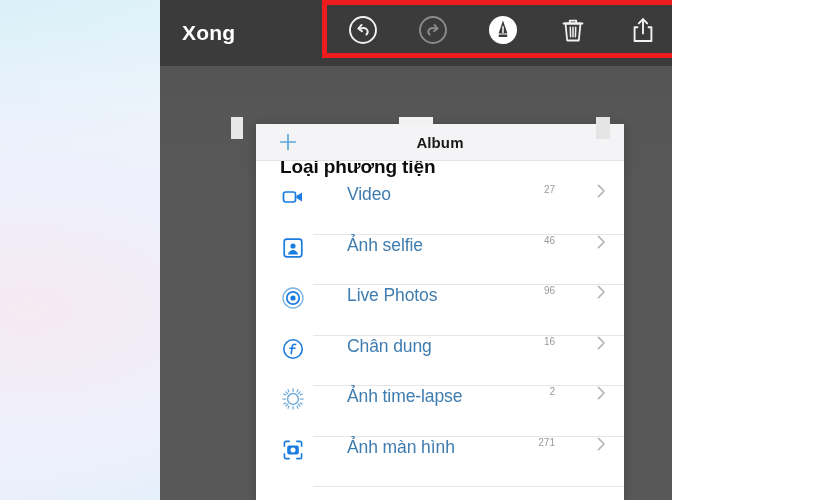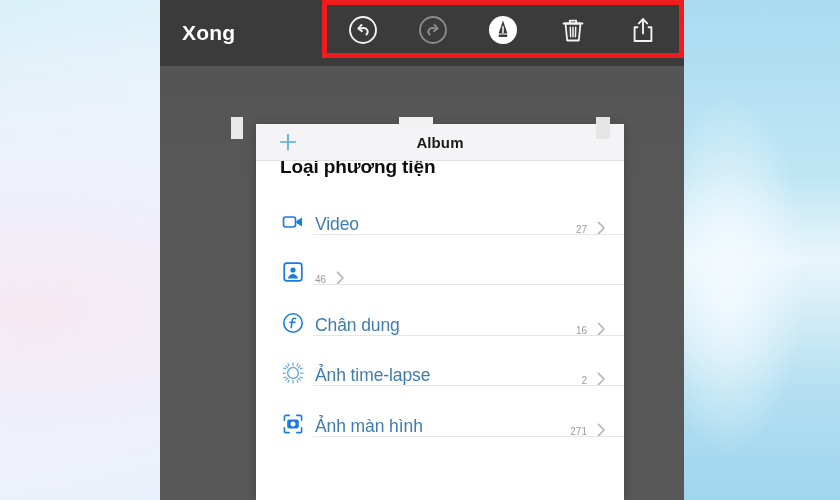--- a/index.html
+++ b/index.html
@@ -11,7 +11,7 @@
 
   #stage {
     position: relative;
-    width: 840px; height: 500px;
+    width: 672px; height: 500px;
     overflow: hidden;
     background: #8b5cf6;
   }

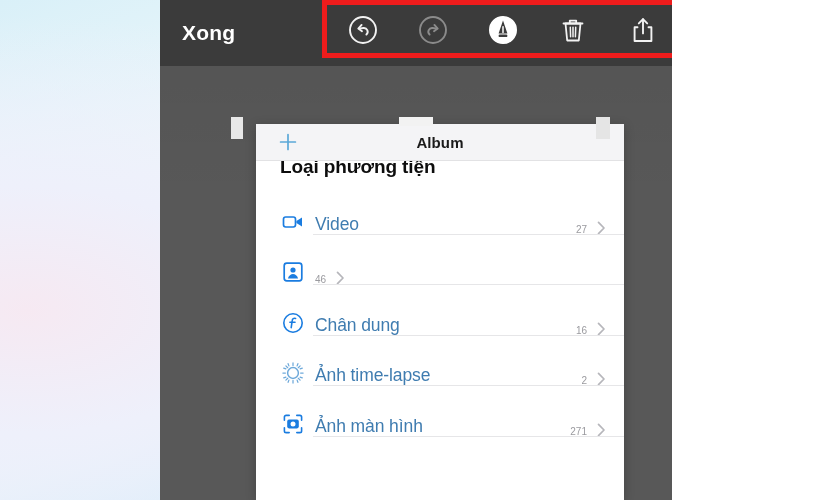--- a/index.html
+++ b/index.html
@@ -150,10 +150,11 @@
   .row {
     position: relative;
     display: flex;
-    align-items: flex-end;
+    align-items: flex-start;
     height: 50.5px;
     padding: 0 18px 0 24px;
     box-sizing: border-box;
+    gap: 32px;
   }
   .row::after {
     content: "";

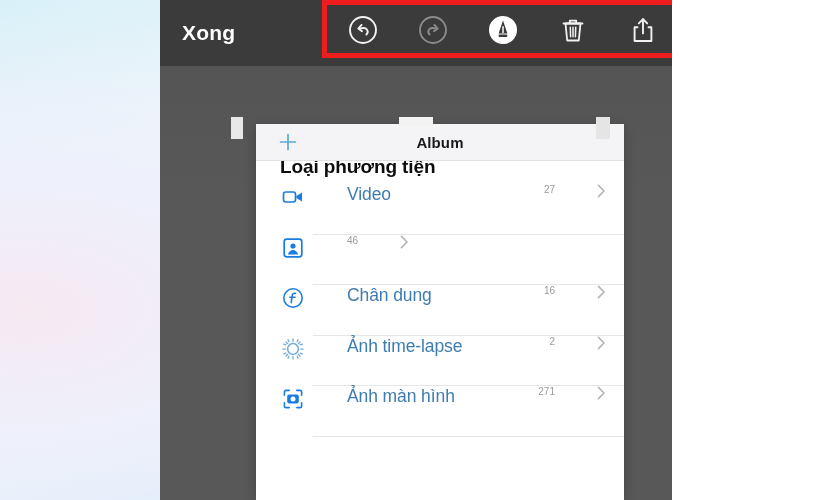--- a/index.html
+++ b/index.html
@@ -291,6 +291,7 @@
             <path d="M6.9 18.6 c0.8-3.1 3-4.6 5.1-4.6 s4.3 1.5 5.1 4.6 z" fill="#1a7ce0"></path>
           </svg>
         </span>
+        <span class="row-label">Ảnh selfie</span>
         <span class="row-count">46</span>
         <span class="chev">
           <svg width="9" height="14" viewBox="0 0 9 14" aria-hidden="true">

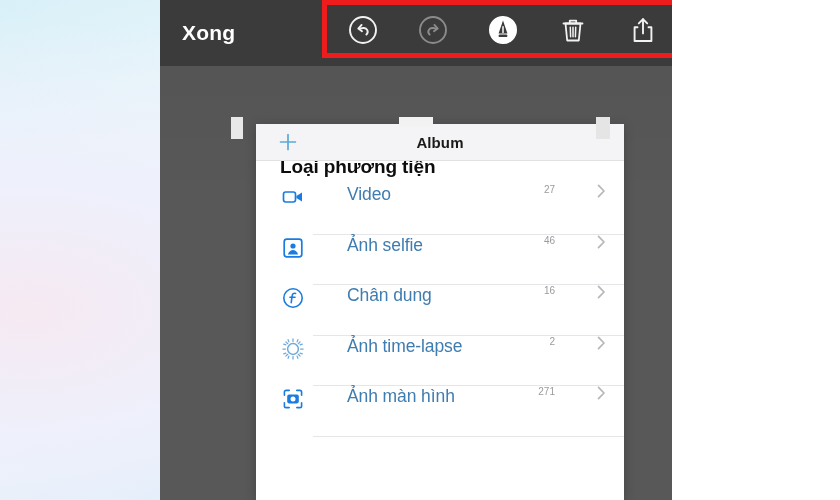--- a/index.html
+++ b/index.html
@@ -300,6 +300,22 @@
         </span>
       </div>
 
+      <div class="row">
+        <span class="row-icon">
+          <svg width="24" height="24" viewBox="0 0 24 24" aria-hidden="true">
+            <circle cx="12" cy="12" r="10" fill="none" stroke="#7eb4e2" stroke-width="1.4"></circle>
+            <circle cx="12" cy="12" r="6.2" fill="none" stroke="#1a7ce0" stroke-width="1.7"></circle>
+            <circle cx="12" cy="12" r="2.6" fill="#1a7ce0"></circle>
+          </svg>
+        </span>
+        <span class="row-label">Live Photos</span>
+        <span class="row-count">96</span>
+        <span class="chev">
+          <svg width="9" height="14" viewBox="0 0 9 14" aria-hidden="true">
+            <path d="M1.5 1.4 L7 7 L1.5 12.6" fill="none" stroke="#b6b6bb" stroke-width="1.7" stroke-linecap="round" stroke-linejoin="round"></path>
+          </svg>
+        </span>
+      </div>
 
       <div class="row">
         <span class="row-icon">

